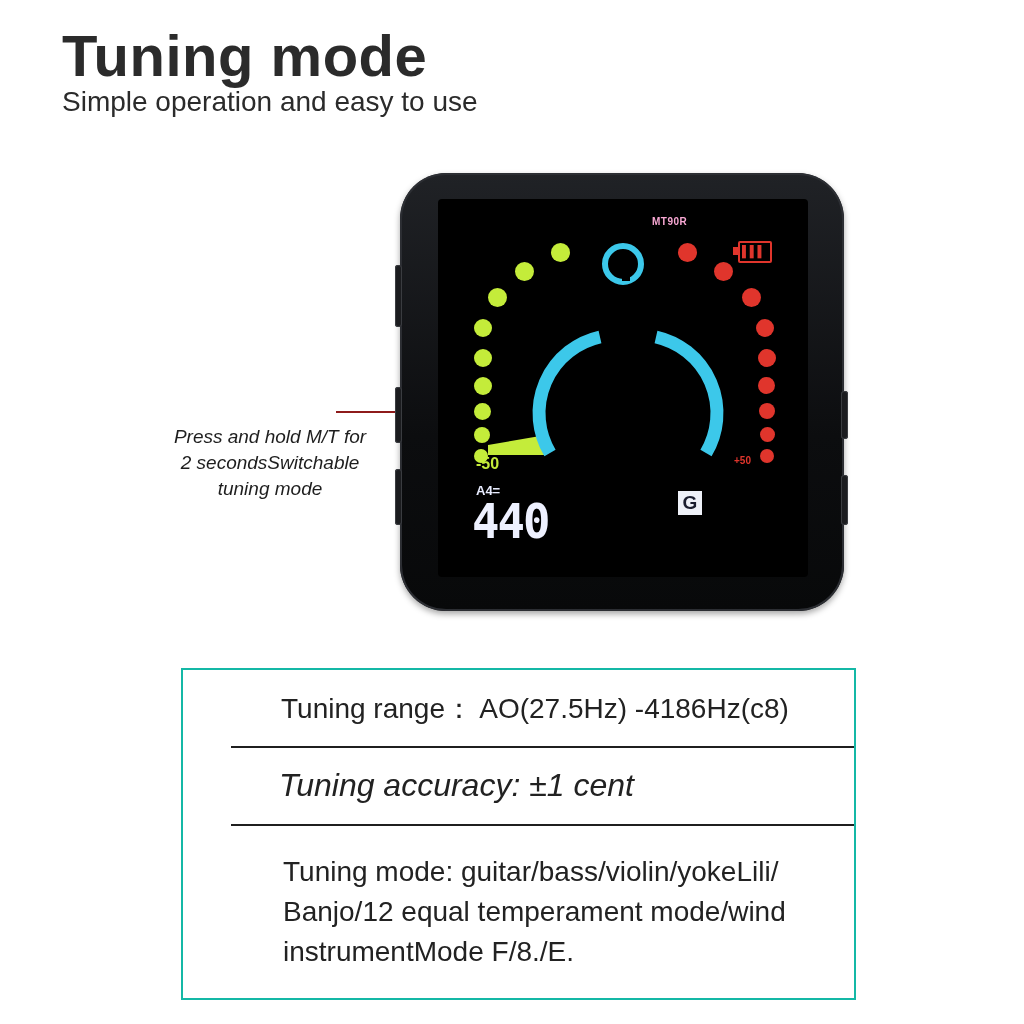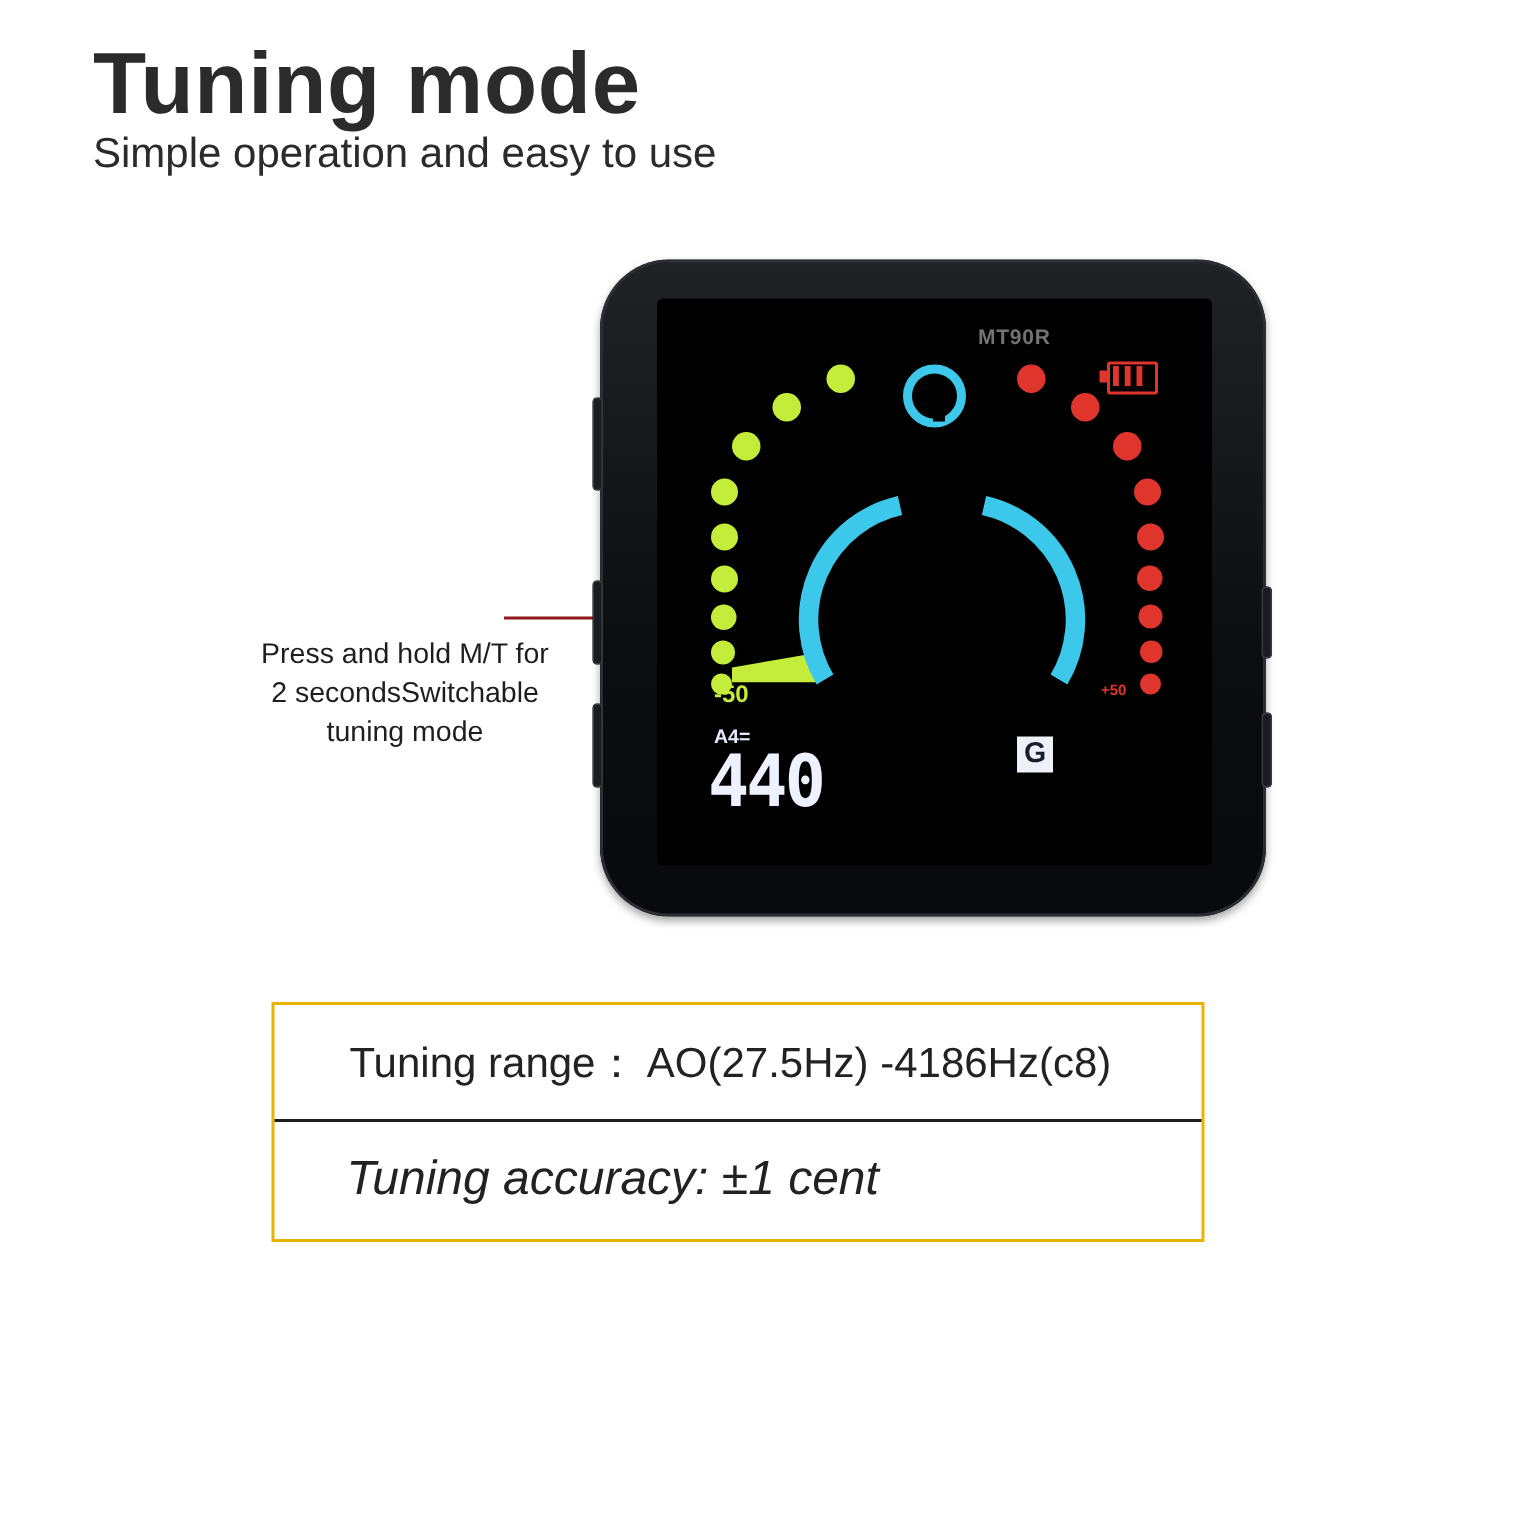--- a/index.html
+++ b/index.html
@@ -16,7 +16,7 @@
             box-shadow: inset 0 0 0 2px #2c2e33, 0 3px 6px rgba(0,0,0,0.35); }
   .side-btn { position:absolute; width:7px; border-radius:3px; background:#1b1c1f; box-shadow: inset 0 0 0 1px #3a3c40; }
   .screen { position:absolute; left:38px; top:26px; width:370px; height:378px; background:#000; border-radius:4px; overflow:hidden; }
-  .model { position:absolute; left:214px; top:17px; font-size:14px; font-weight:bold; color:#737373; letter-spacing:0.5px; }
+  .model { position:absolute; left:214px; top:17px; font-size:10px; font-weight:bold; color:#f9a8d4; letter-spacing:0.5px; }
   .dot { position:absolute; width:18px; height:18px; border-radius:50%; }
   .g { background:#c4ec3a; }
   .r { background:#e0352c; }

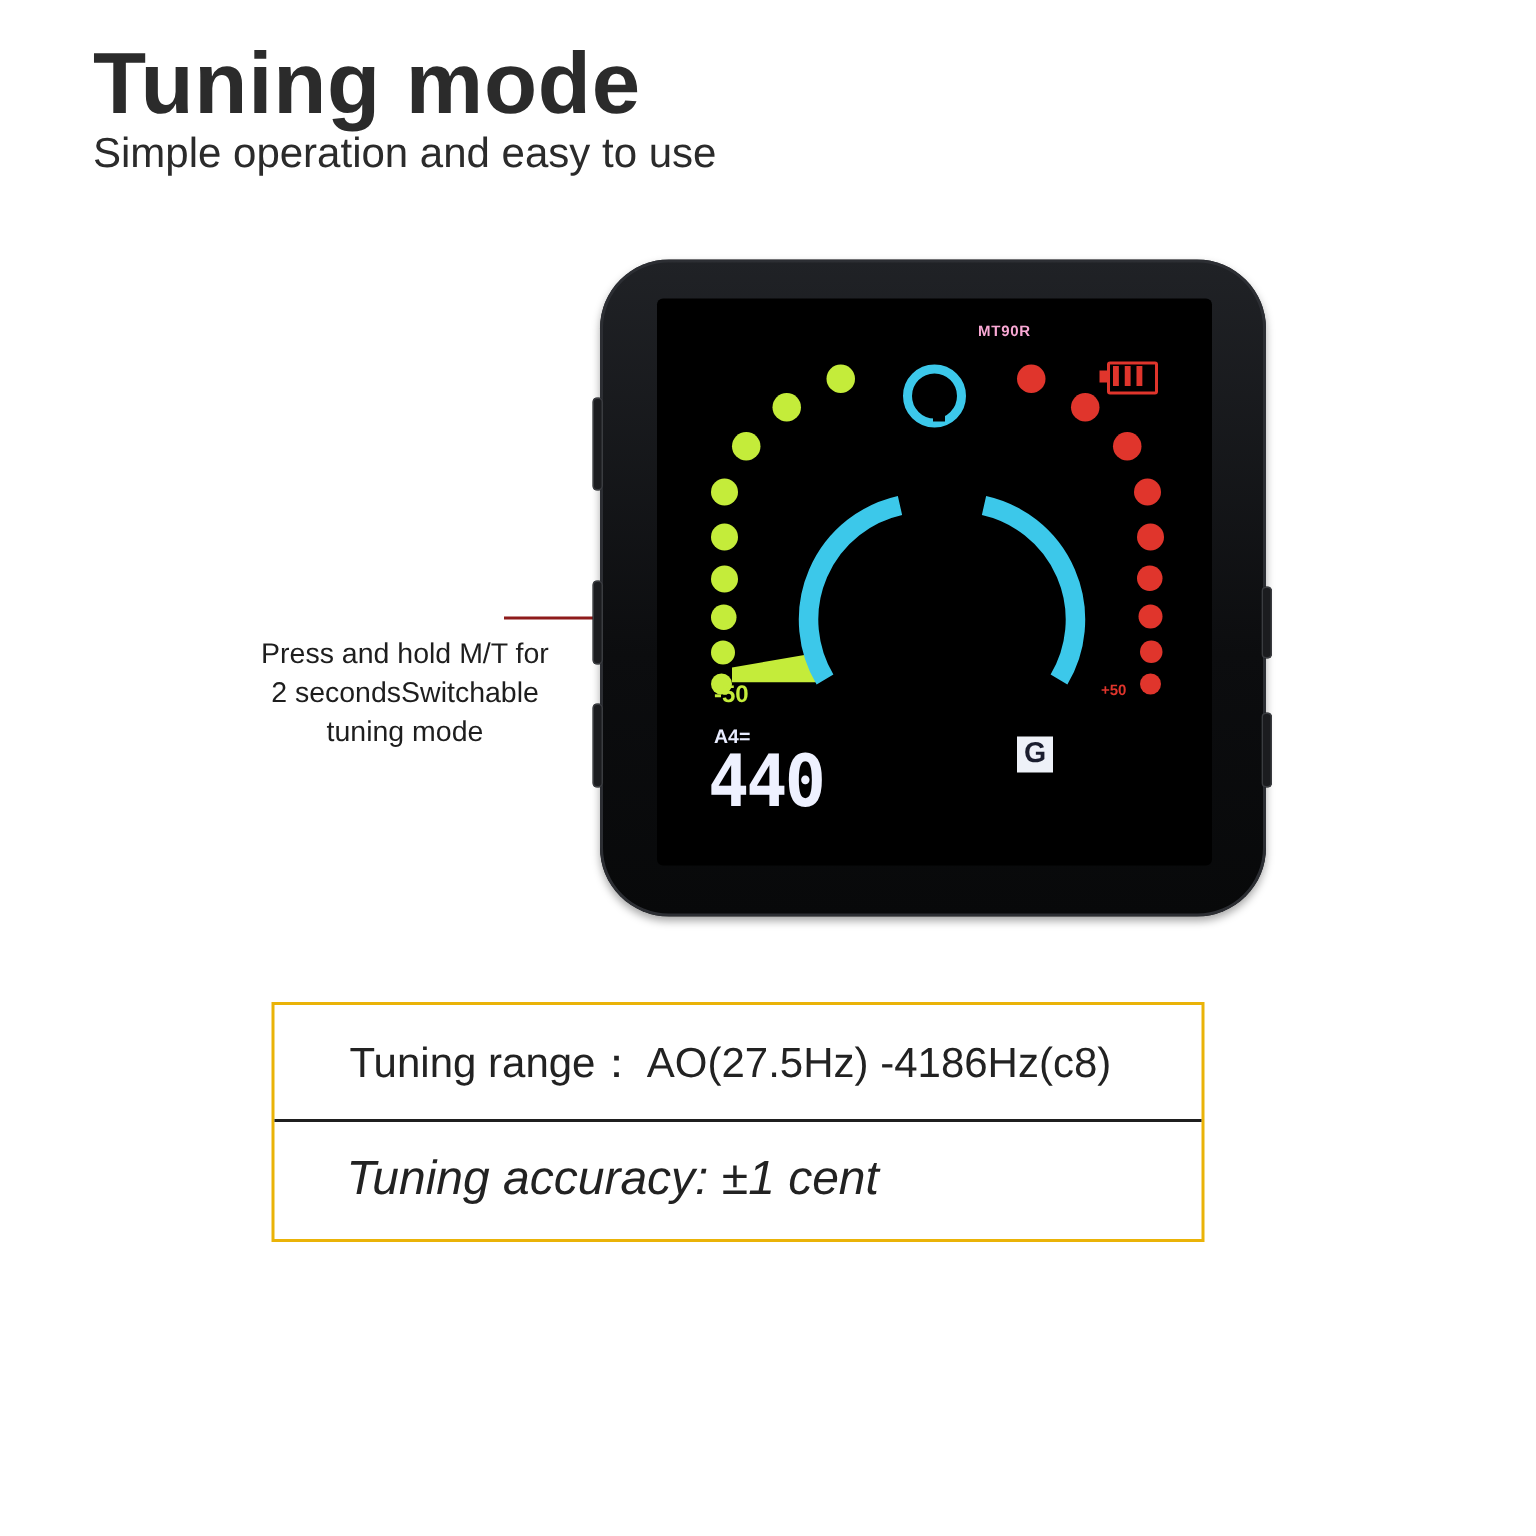--- a/index.html
+++ b/index.html
@@ -8,7 +8,7 @@
   .title { position:absolute; left:62px; top:22px; font-size:58px; font-weight:bold; color:#2b2b2b; letter-spacing:0.5px; }
   .subtitle { position:absolute; left:62px; top:86px; font-size:28px; color:#2b2b2b; }
 
-  .callout { position:absolute; left:140px; top:424px; width:260px; text-align:center; font-size:19px; line-height:26px; color:#1e1e1e; }
+  .callout { position:absolute; left:140px; top:424px; width:260px; text-align:center; font-size:19px; line-height:26px; color:#1e1e1e;font-style:italic; }
   .callout-line { position:absolute; left:336px; top:411px; width:66px; height:2px; background:#8e1b1b; }
 
   .device { position:absolute; left:400px; top:173px; width:444px; height:438px; border-radius:46px;

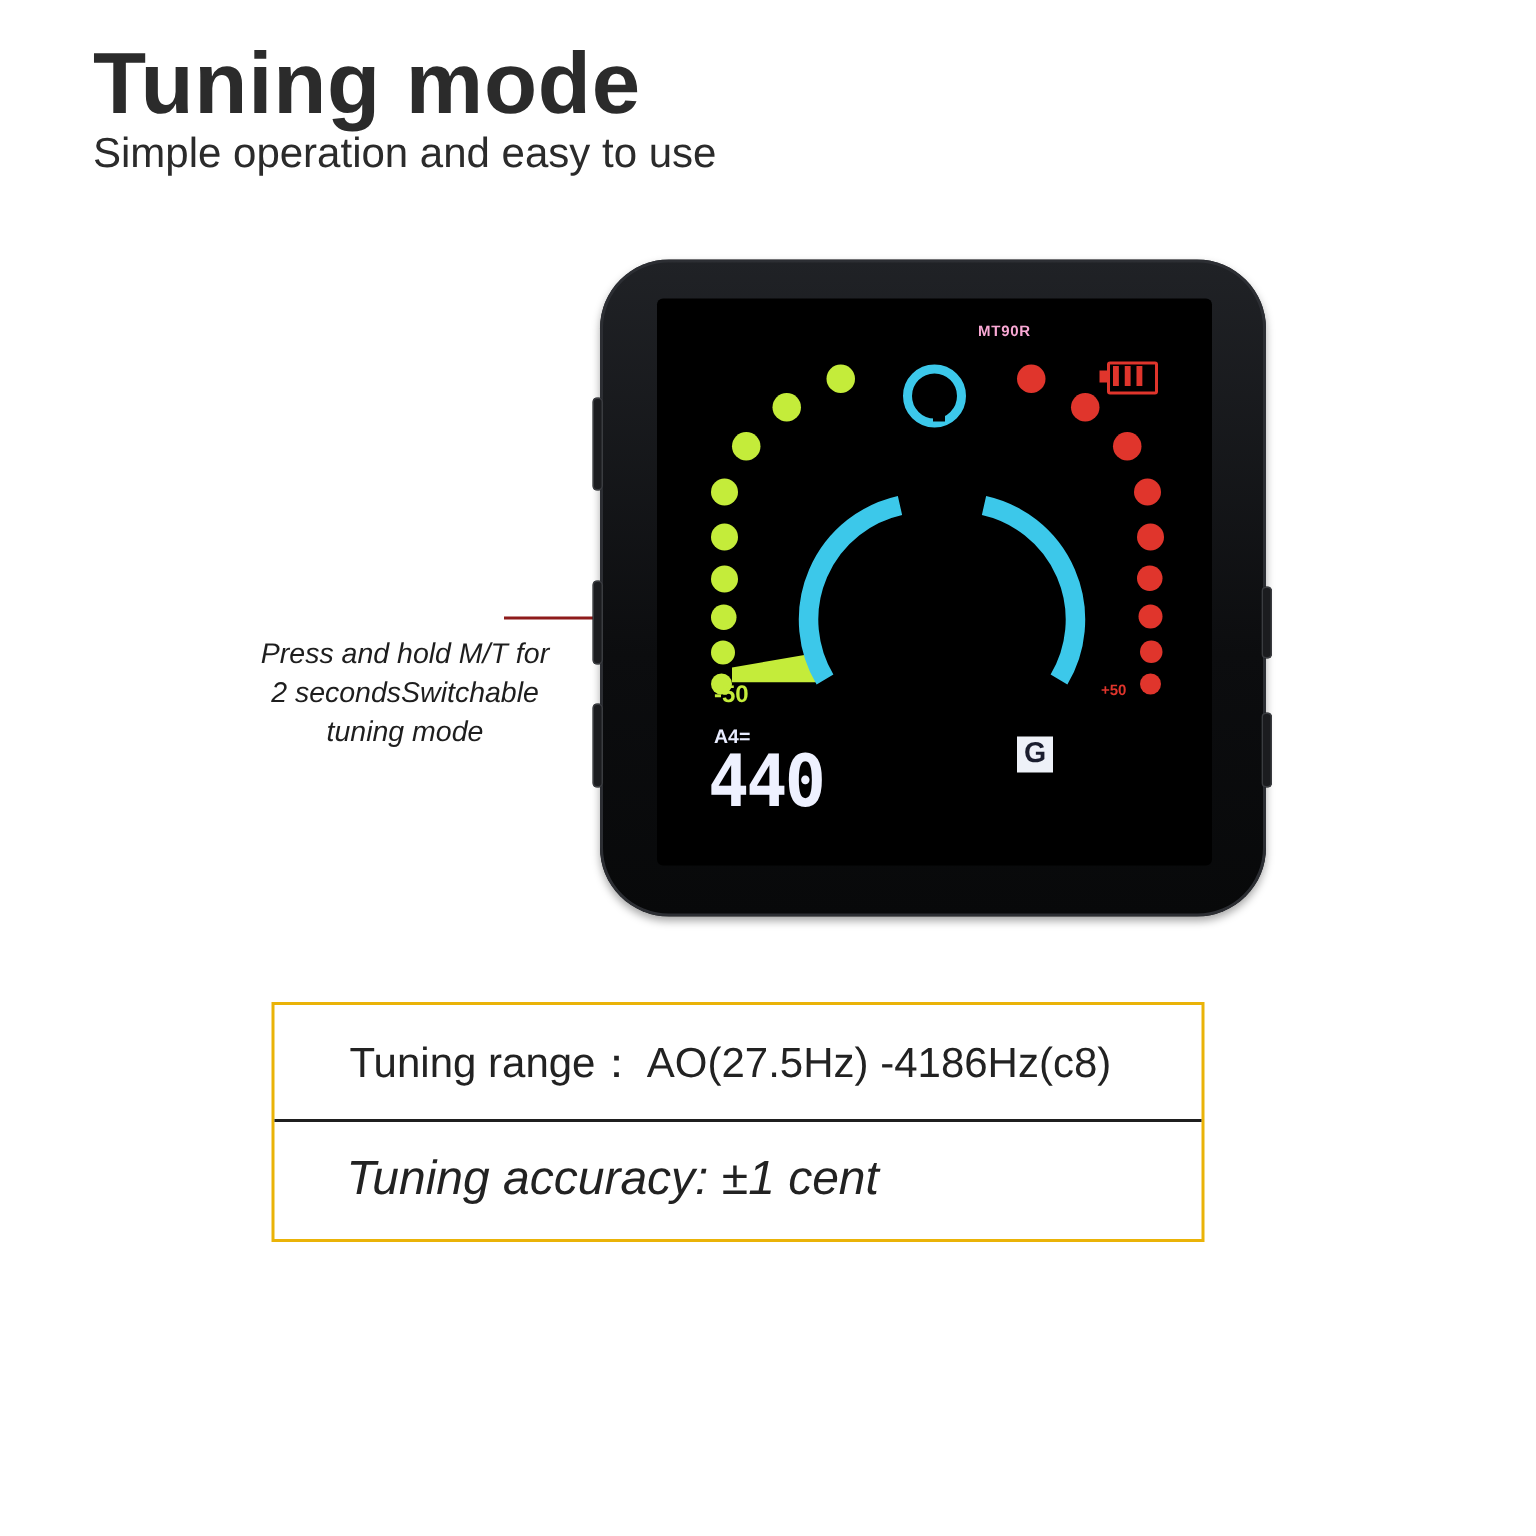--- a/index.html
+++ b/index.html
@@ -33,7 +33,7 @@
   .battery-bars { position:absolute; left:304px; top:46px; font-size:11px; color:#e0352c; font-weight:bold; letter-spacing:0px; }
   .arrow { position:absolute; color:#a9b0c0; font-size:22px; }
 
-  .spec-table { position:absolute; left:181px; top:668px; width:622px; border:2px solid #eab308; box-sizing:border-box; }
+  .spec-table { position:absolute; left:181px; top:668px; width:675px; border:2px solid #14b8a6; box-sizing:border-box;padding-left:48px; }
   .spec-row { border-bottom:2px solid #1f1f1f; box-sizing:border-box; color:#222; }
   .spec-row:last-child { border-bottom:none; }
   .row1 { height:78px; font-size:28px; padding-left:50px; line-height:78px; }

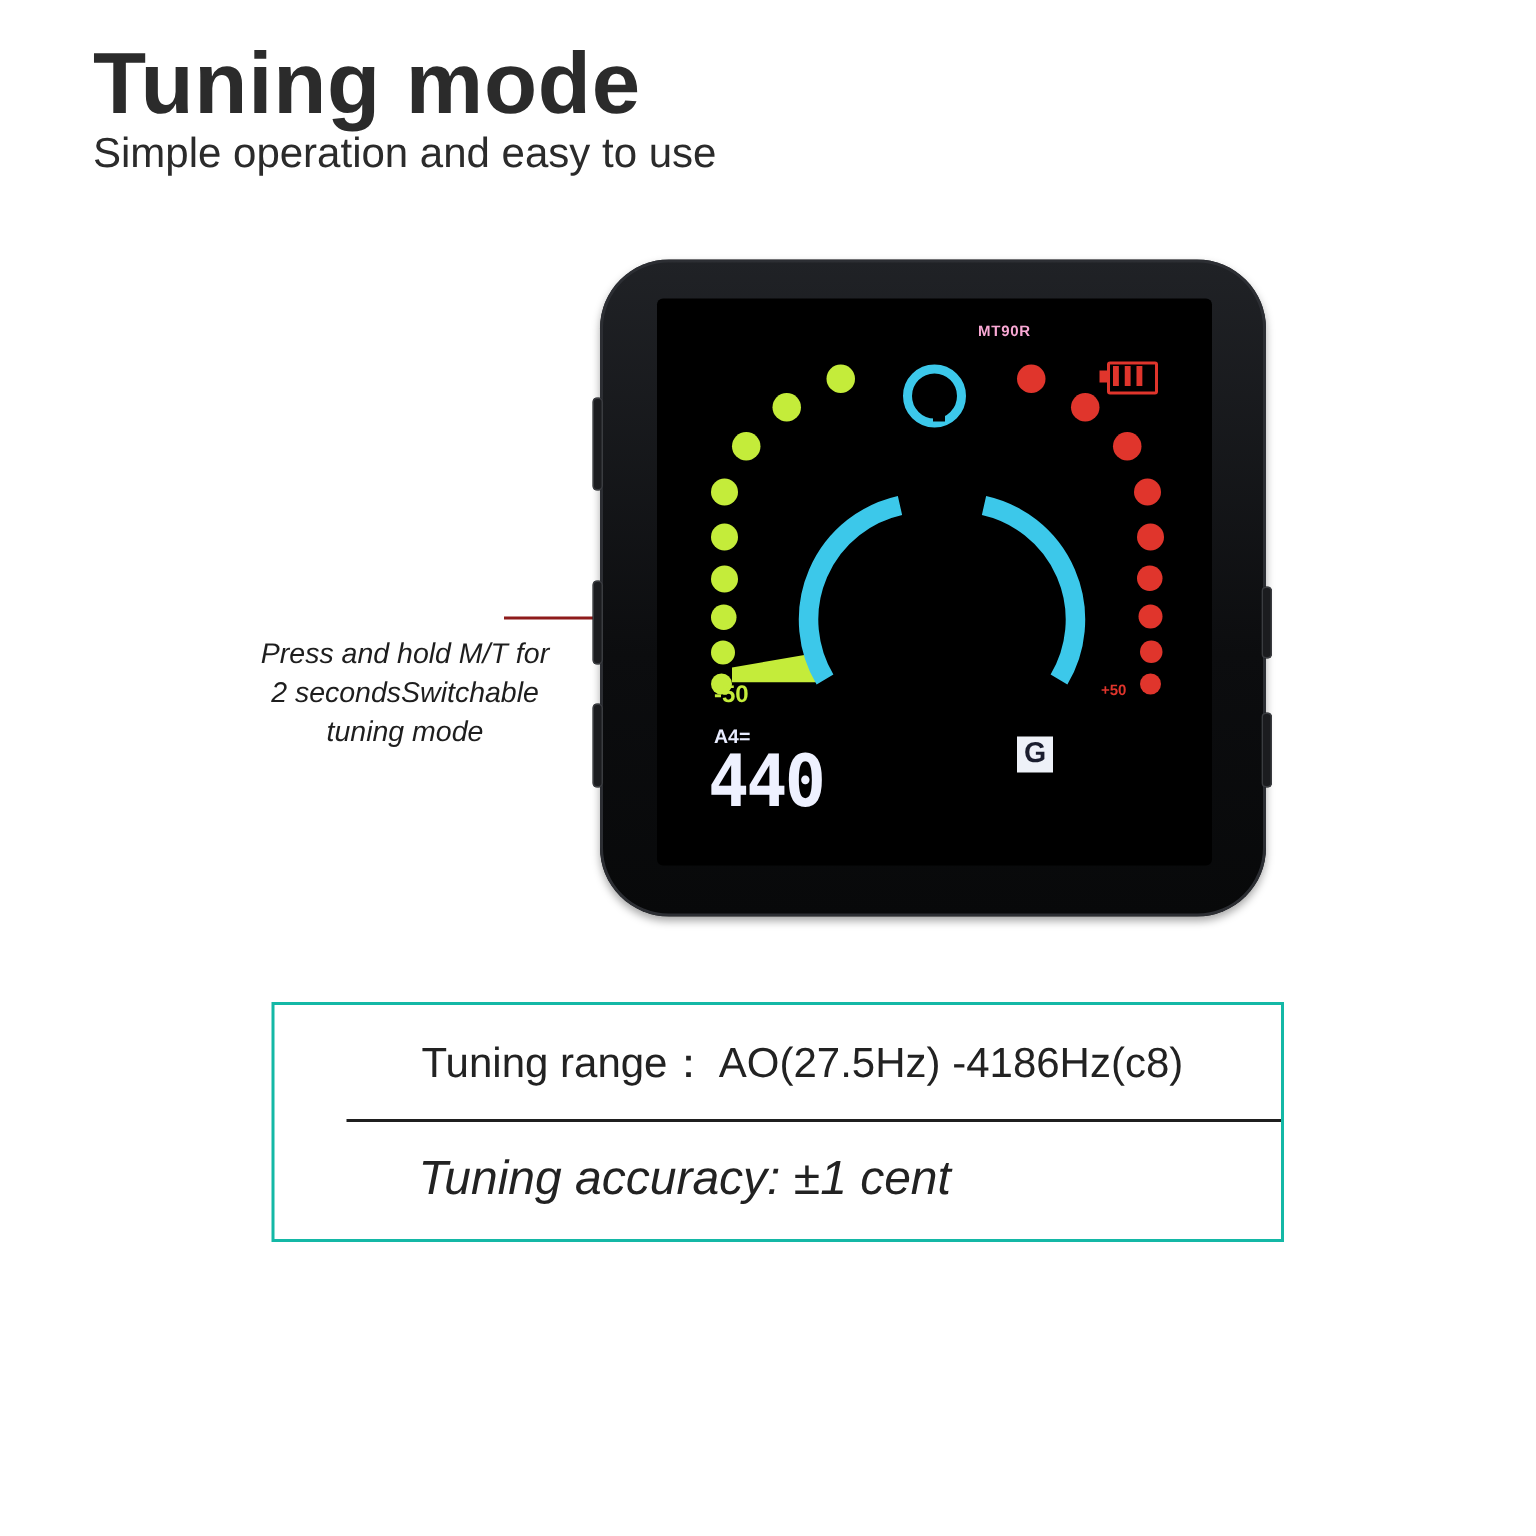--- a/index.html
+++ b/index.html
@@ -123,6 +123,11 @@
   <div class="spec-row row2">
     <span>Tuning accuracy: ±1 cent</span>
   </div>
+  <div class="spec-row row3">
+    <div>Tuning mode: guitar/bass/violin/yokeLili/</div>
+    <div>Banjo/12 equal temperament mode/wind</div>
+    <div>instrumentMode F/8./E.</div>
+  </div>
 </div>
 
 </body></html>

